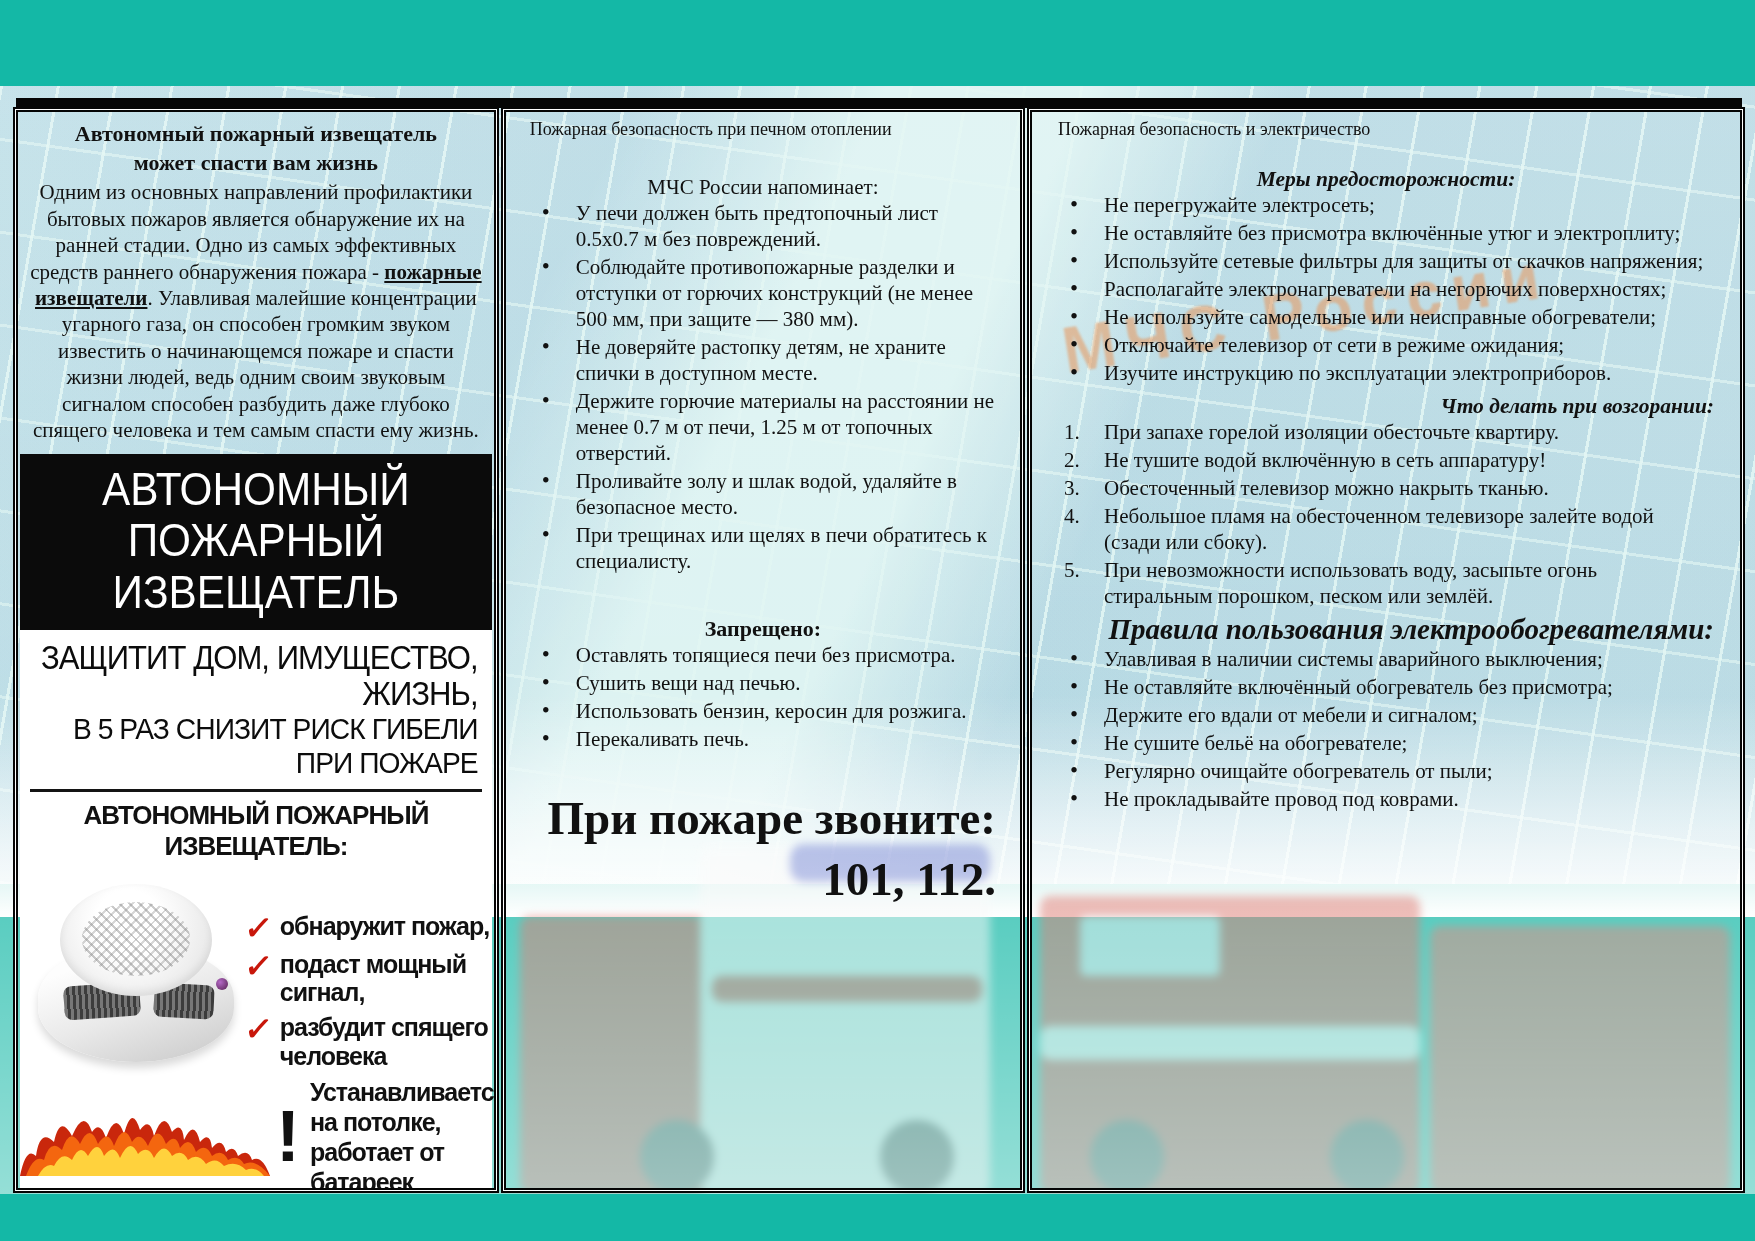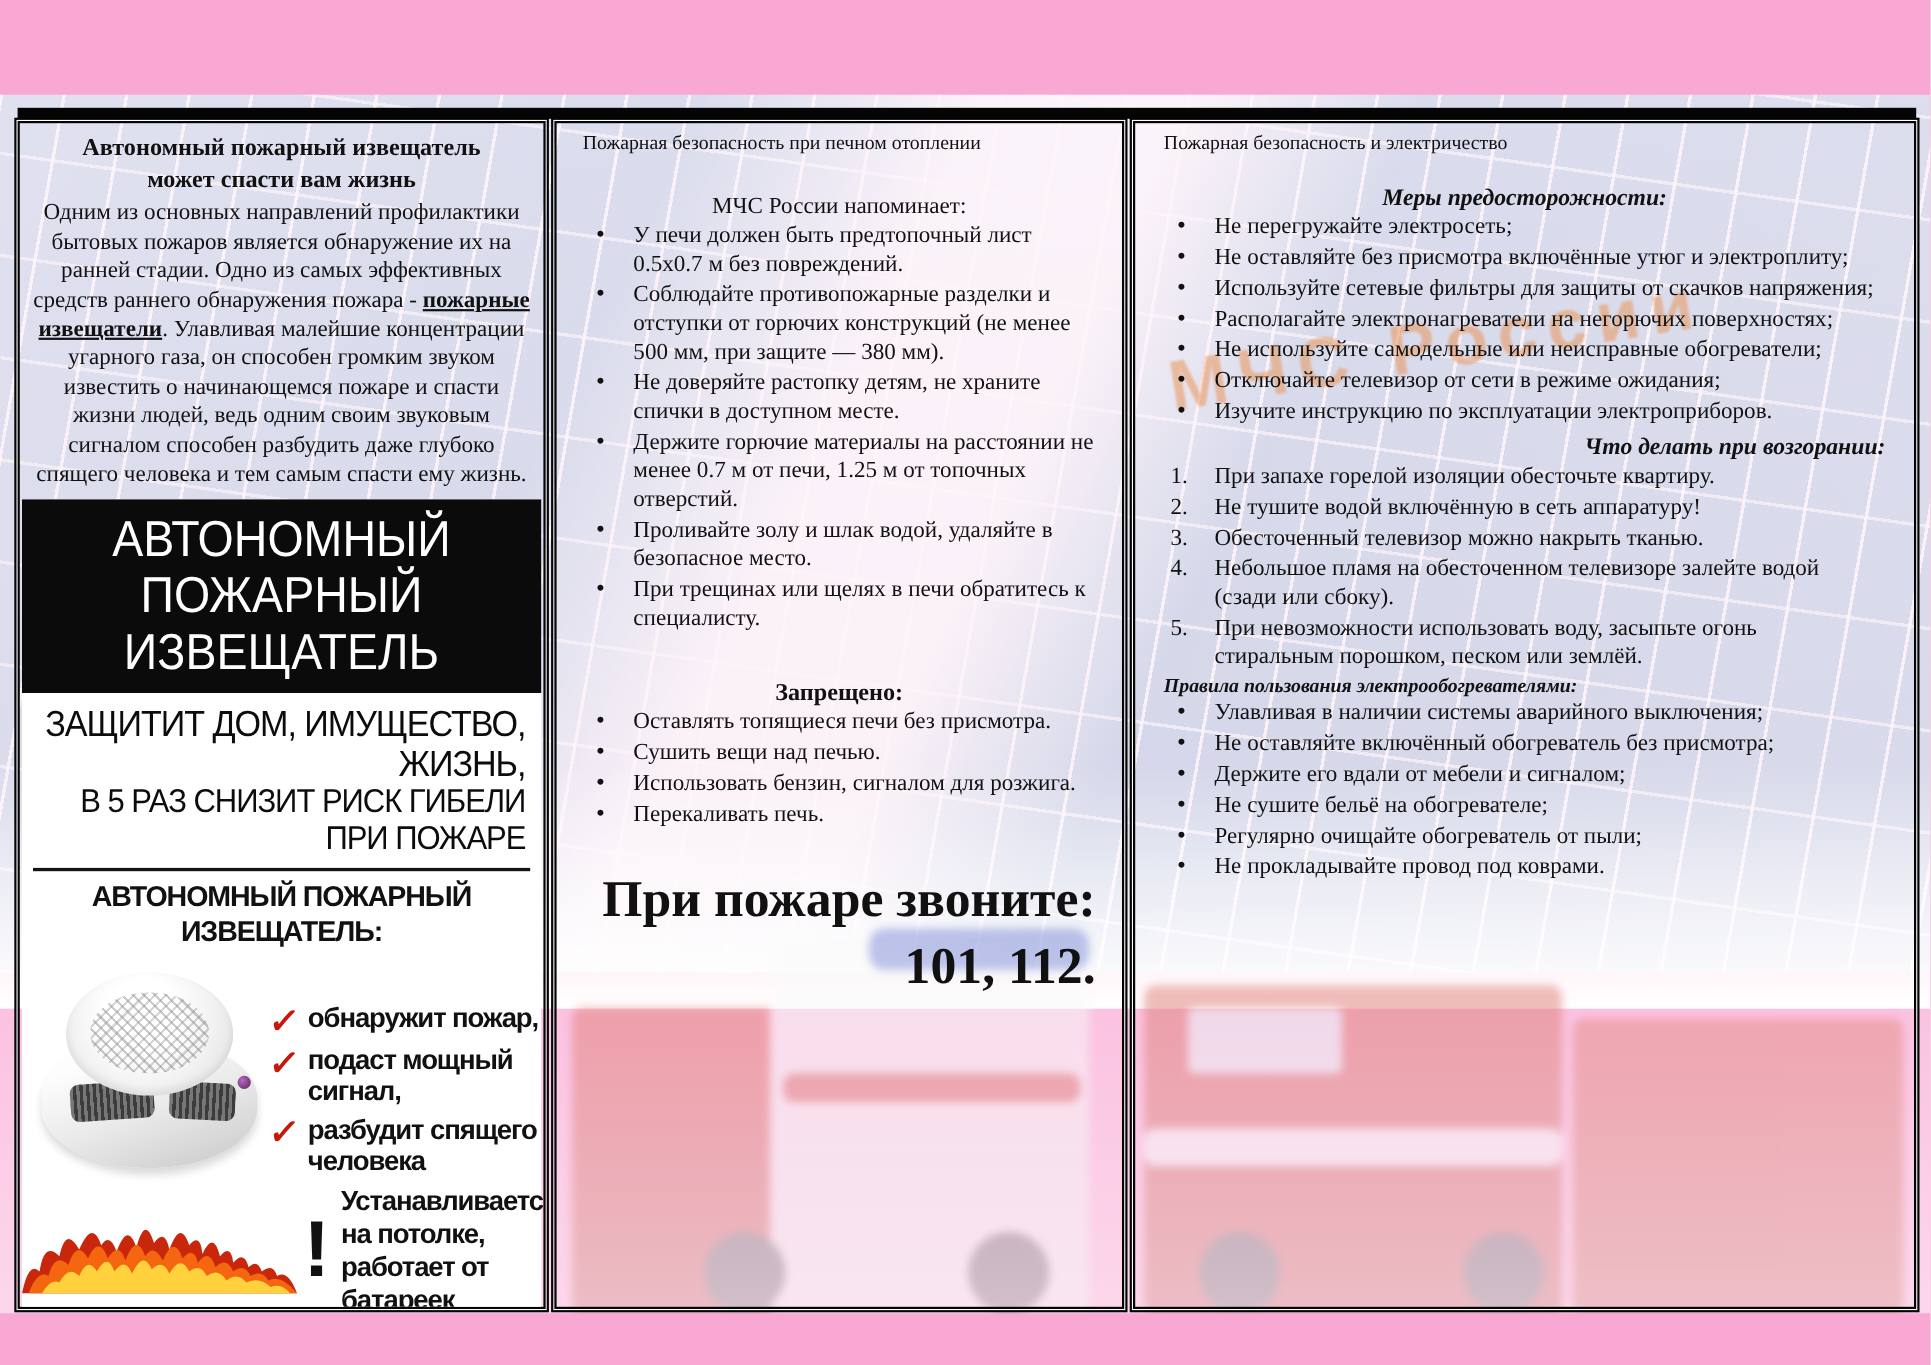--- a/index.html
+++ b/index.html
@@ -3,7 +3,7 @@
 <meta charset="utf-8">
 <style>
   html,body{margin:0;padding:0;}
-  .page{position:relative;width:1755px;height:1241px;background:#f9a8d4;overflow:hidden;
+  .page{position:relative;width:1755px;height:1241px;background:#14b8a6;overflow:hidden;
         font-family:"Liberation Serif",serif;color:#111;}
 
   

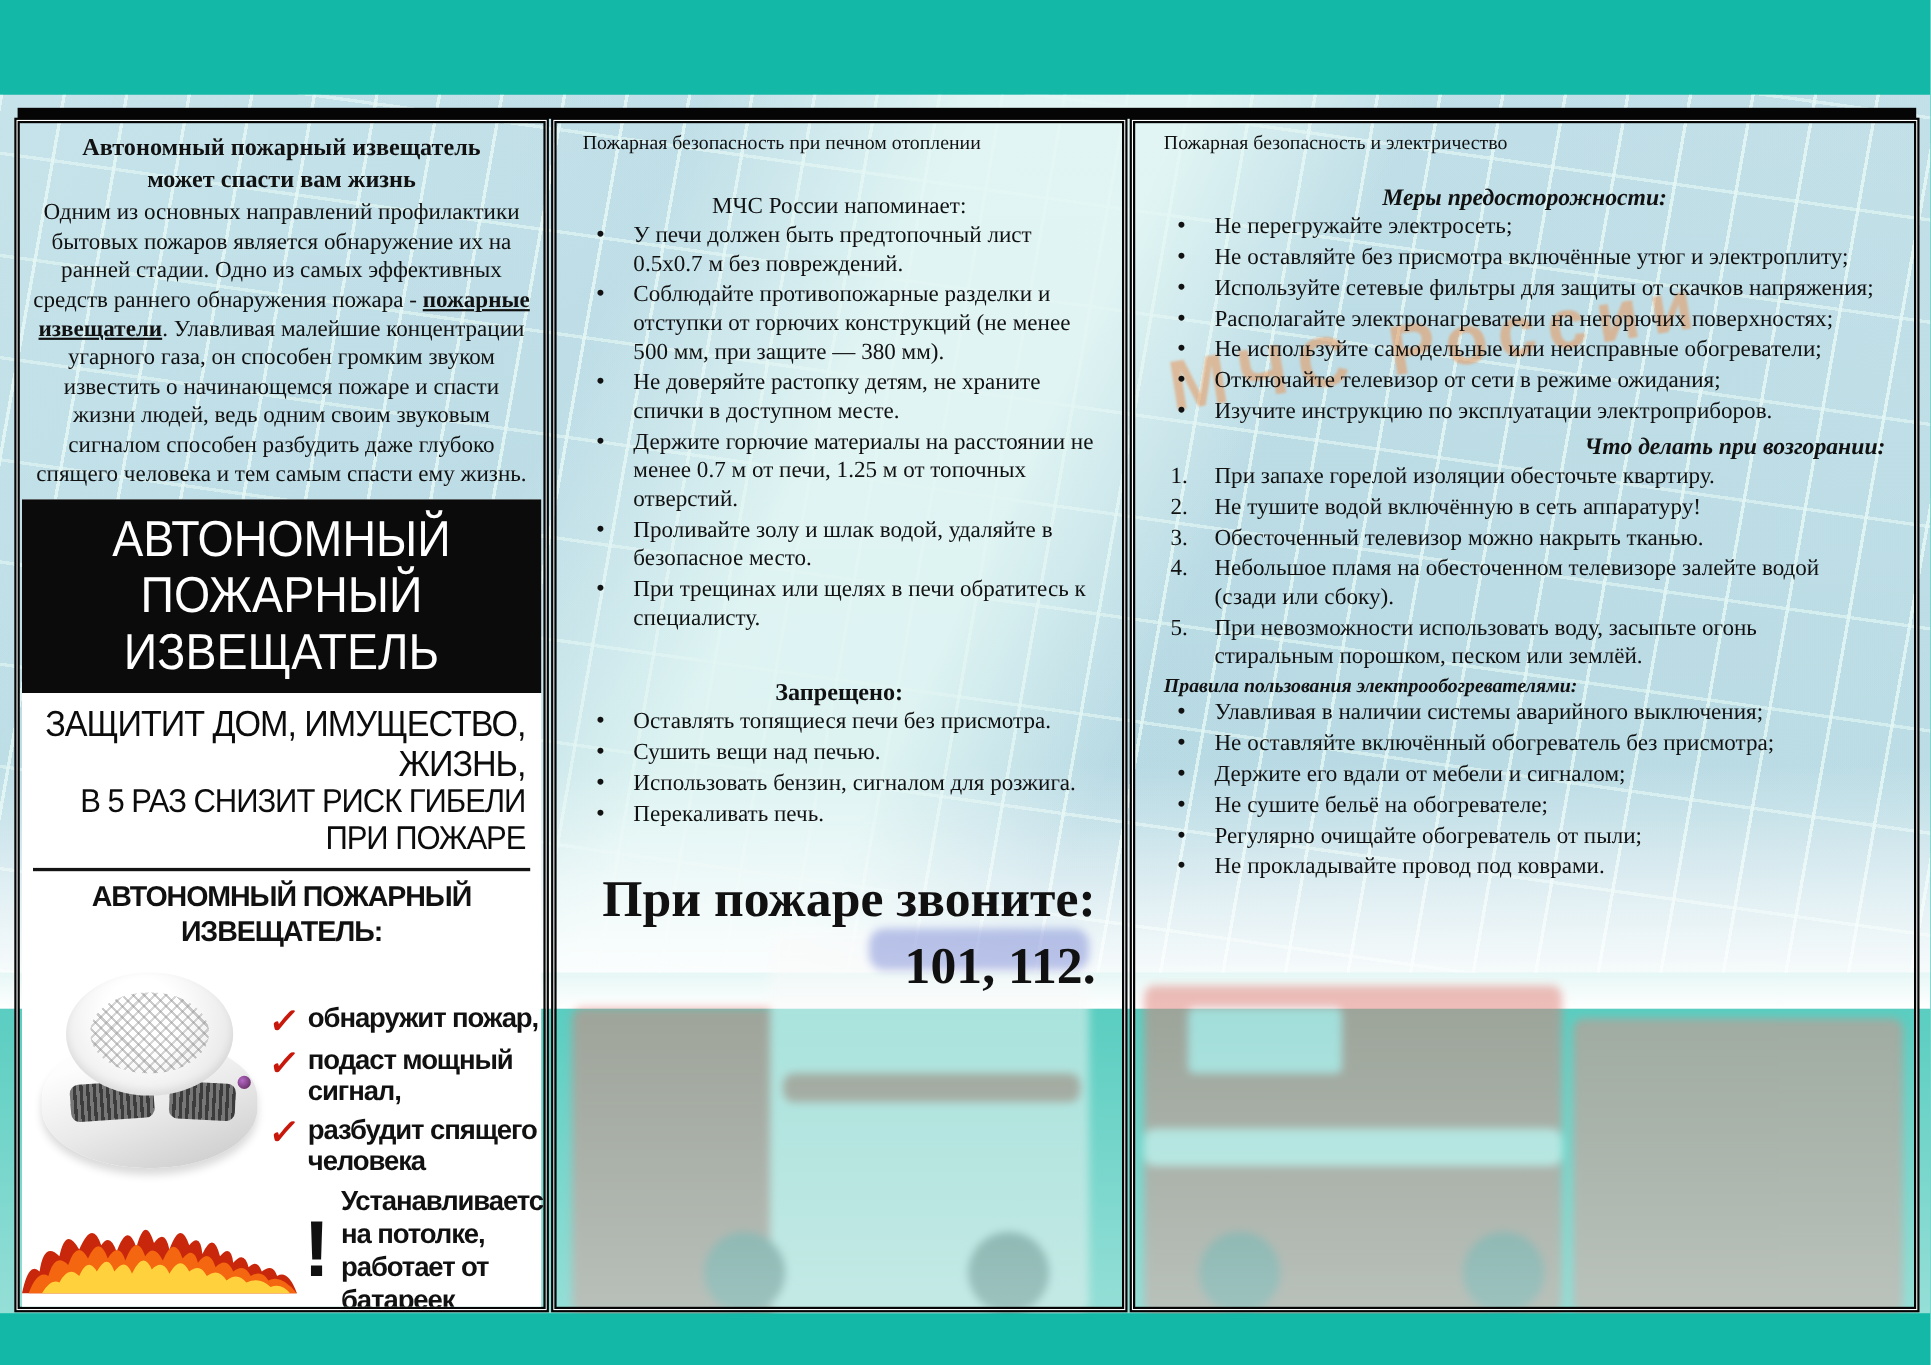--- a/index.html
+++ b/index.html
@@ -109,7 +109,7 @@
   
   .r-head{font-weight:700;font-style:italic;font-size:21.5px;text-align:center;margin-top:26px;}
   .r-head2{font-weight:700;font-style:italic;font-size:21.5px;text-align:right;margin-top:6px;}
-  .r-head3{font-weight:700;font-style:italic;font-size:18px;margin-top:2px;}
+  .r-head3{font-weight:700;font-style:italic;font-size:29px;margin-top:2px;text-align:right;}
   .r-list{margin-top:30px;padding-right:10px;}
 </style>
 </head>

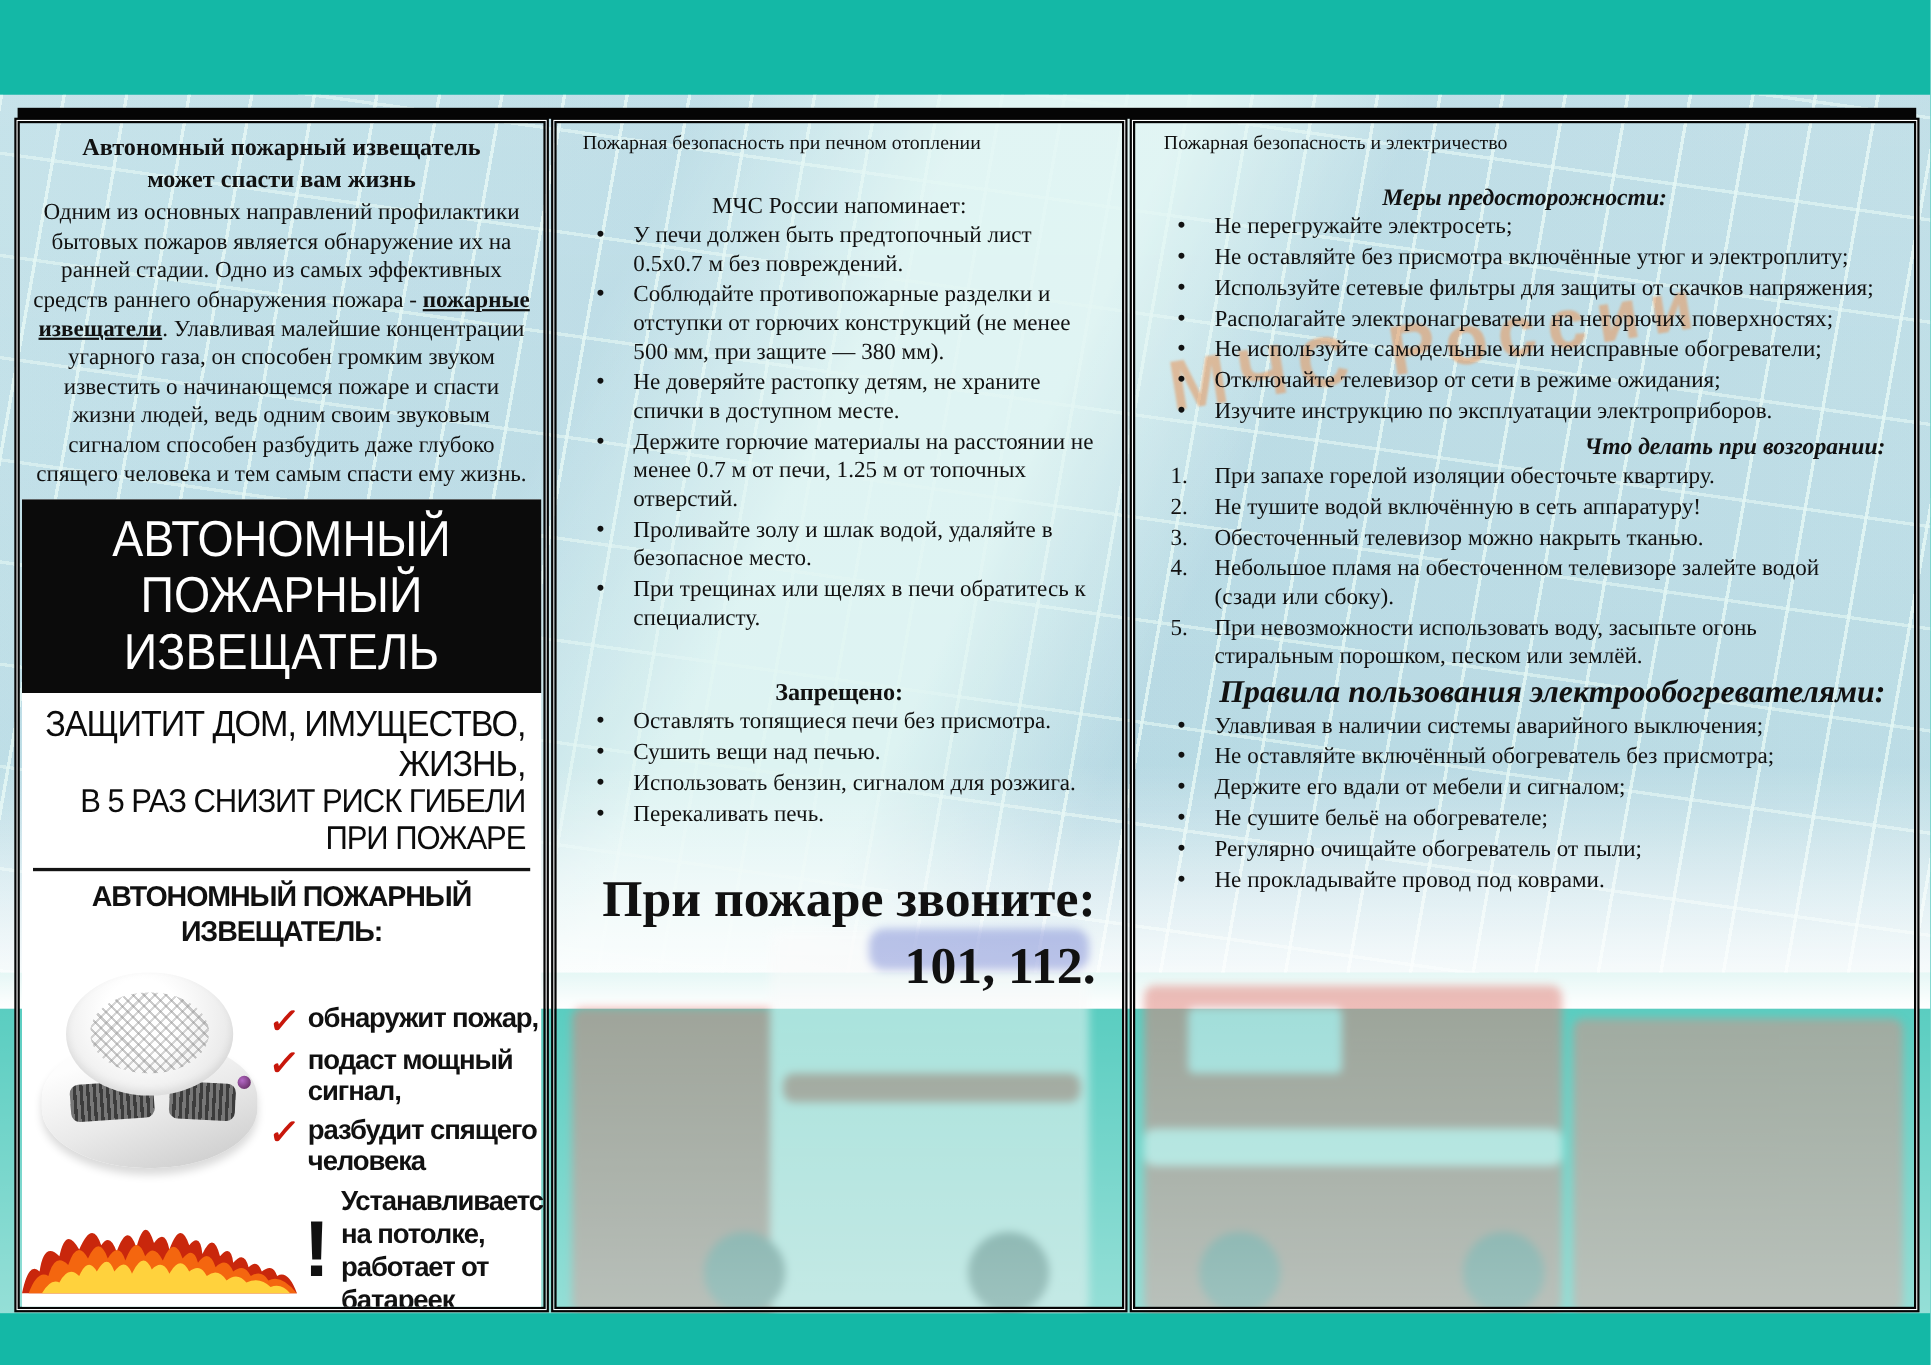--- a/index.html
+++ b/index.html
@@ -226,7 +226,7 @@
       <ul class="blist mid-forbid">
           <li><span>Оставлять топящиеся печи без присмотра.</span></li>
           <li><span>Сушить вещи над печью.</span></li>
-          <li><span>Использовать бензин, сигналом для розжига.</span></li>
+          <li><span>Использовать бензин, керосин для розжига.</span></li>
           <li><span>Перекаливать печь.</span></li>
         </ul>
 

